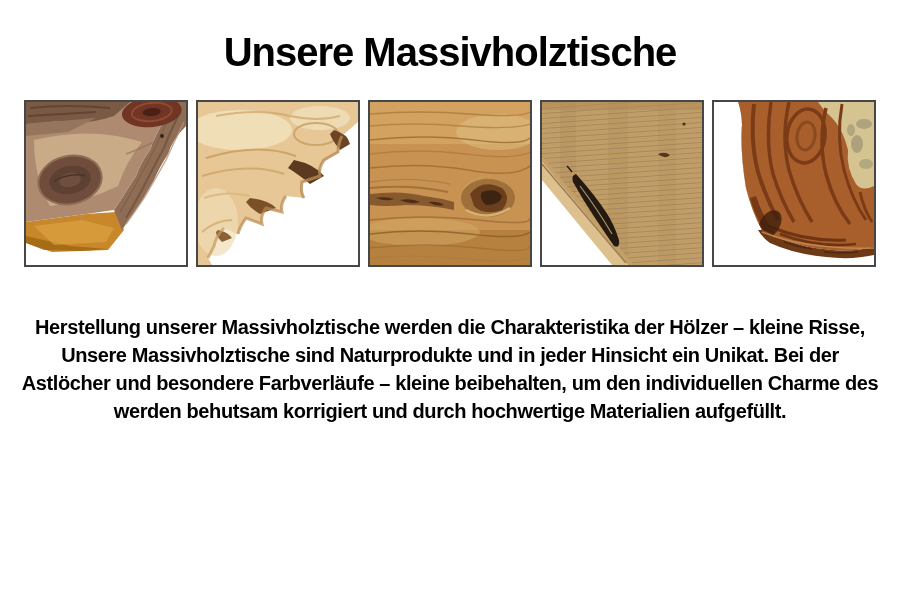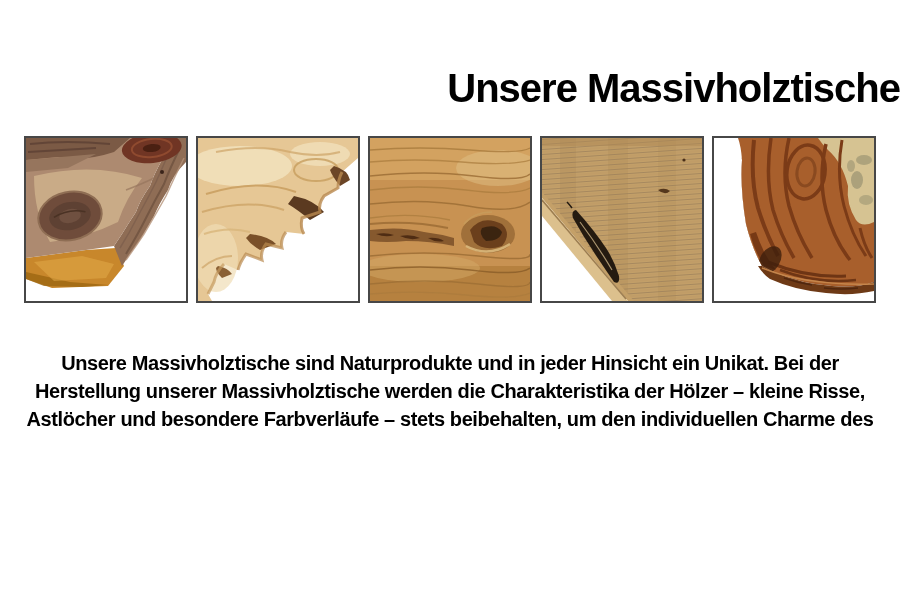--- a/index.html
+++ b/index.html
@@ -14,8 +14,8 @@
   .poster { width: 900px; height: 600px; }
 
   .title {
-    margin: 64px 0 0 0;
-    text-align: right;
+    margin: 28px 0 0 0;
+    text-align: center;
     font-size: 40px;
     line-height: 48px;
     font-weight: 700;

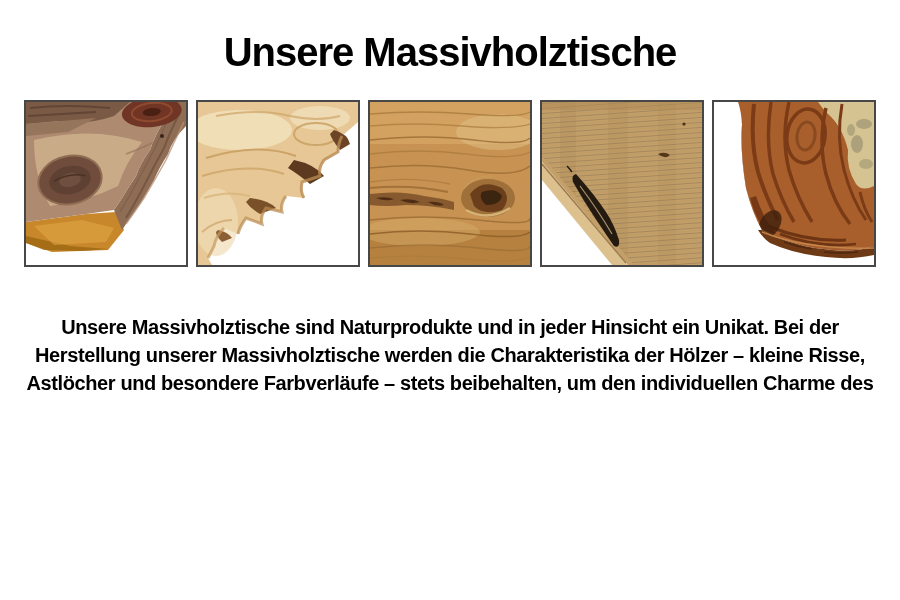--- a/index.html
+++ b/index.html
@@ -237,8 +237,8 @@
   </div>
 
   <div class="description">
+    <div class="line">Herstellung unserer Massivholztische werden die Charakteristika der Hölzer – kleine Risse,</div>
     <div class="line">Unsere Massivholztische sind Naturprodukte und in jeder Hinsicht ein Unikat. Bei der</div>
-    <div class="line">Herstellung unserer Massivholztische werden die Charakteristika der Hölzer – kleine Risse,</div>
     <div class="line">Astlöcher und besondere Farbverläufe – stets beibehalten, um den individuellen Charme des</div>
   </div>
 

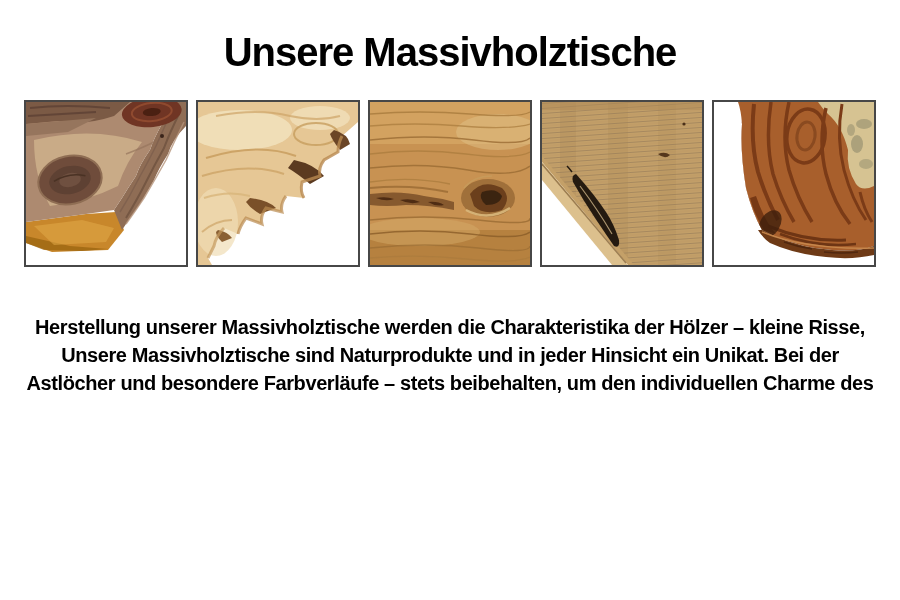--- a/index.html
+++ b/index.html
@@ -239,7 +239,7 @@
   <div class="description">
     <div class="line">Herstellung unserer Massivholztische werden die Charakteristika der Hölzer – kleine Risse,</div>
     <div class="line">Unsere Massivholztische sind Naturprodukte und in jeder Hinsicht ein Unikat. Bei der</div>
-    <div class="line">Astlöcher und besondere Farbverläufe – stets beibehalten, um den individuellen Charme des</div>
+    <div class="line">Astlöcher und besondere Farbverläufe – kleine beibehalten, um den individuellen Charme des</div>
   </div>
 
 </main>

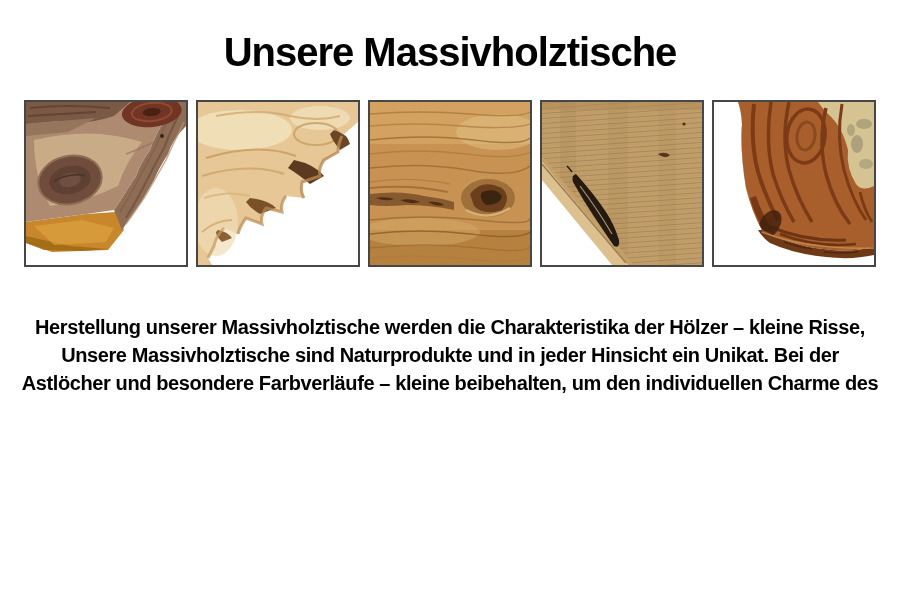--- a/index.html
+++ b/index.html
@@ -240,6 +240,7 @@
     <div class="line">Herstellung unserer Massivholztische werden die Charakteristika der Hölzer – kleine Risse,</div>
     <div class="line">Unsere Massivholztische sind Naturprodukte und in jeder Hinsicht ein Unikat. Bei der</div>
     <div class="line">Astlöcher und besondere Farbverläufe – kleine beibehalten, um den individuellen Charme des</div>
+    <div class="line">werden behutsam korrigiert und durch hochwertige Materialien aufgefüllt.</div>
   </div>
 
 </main>

